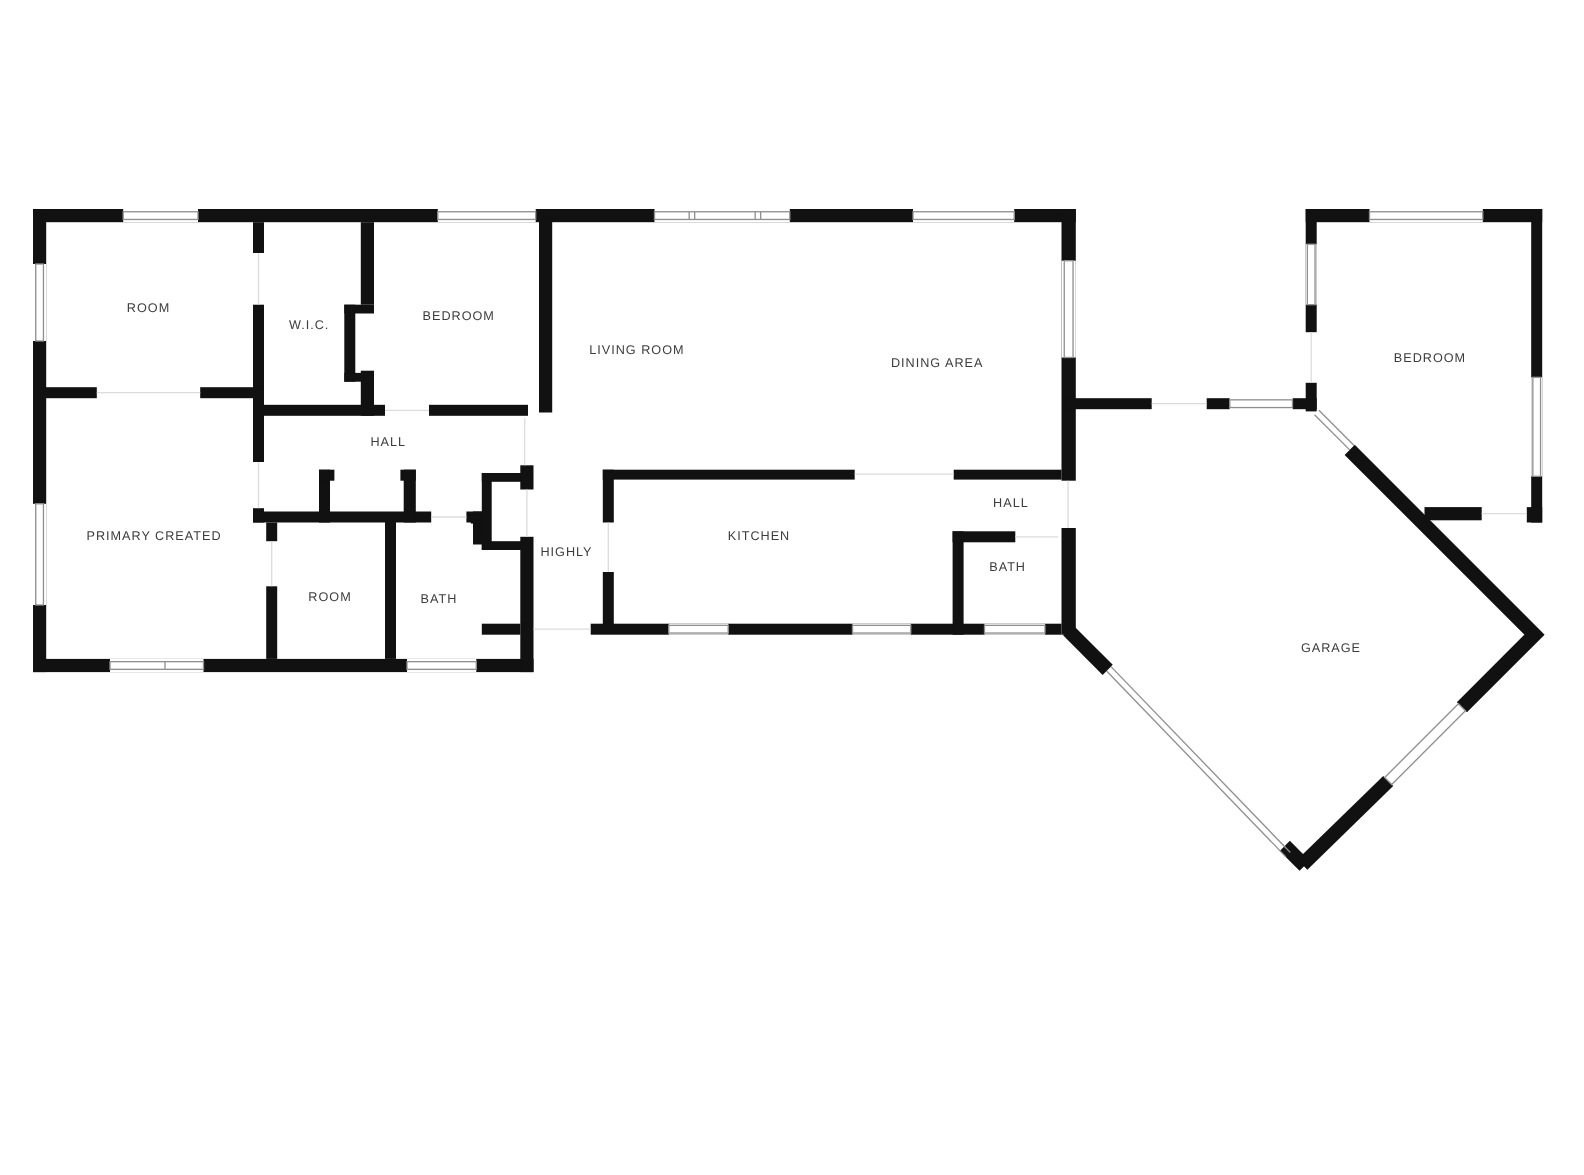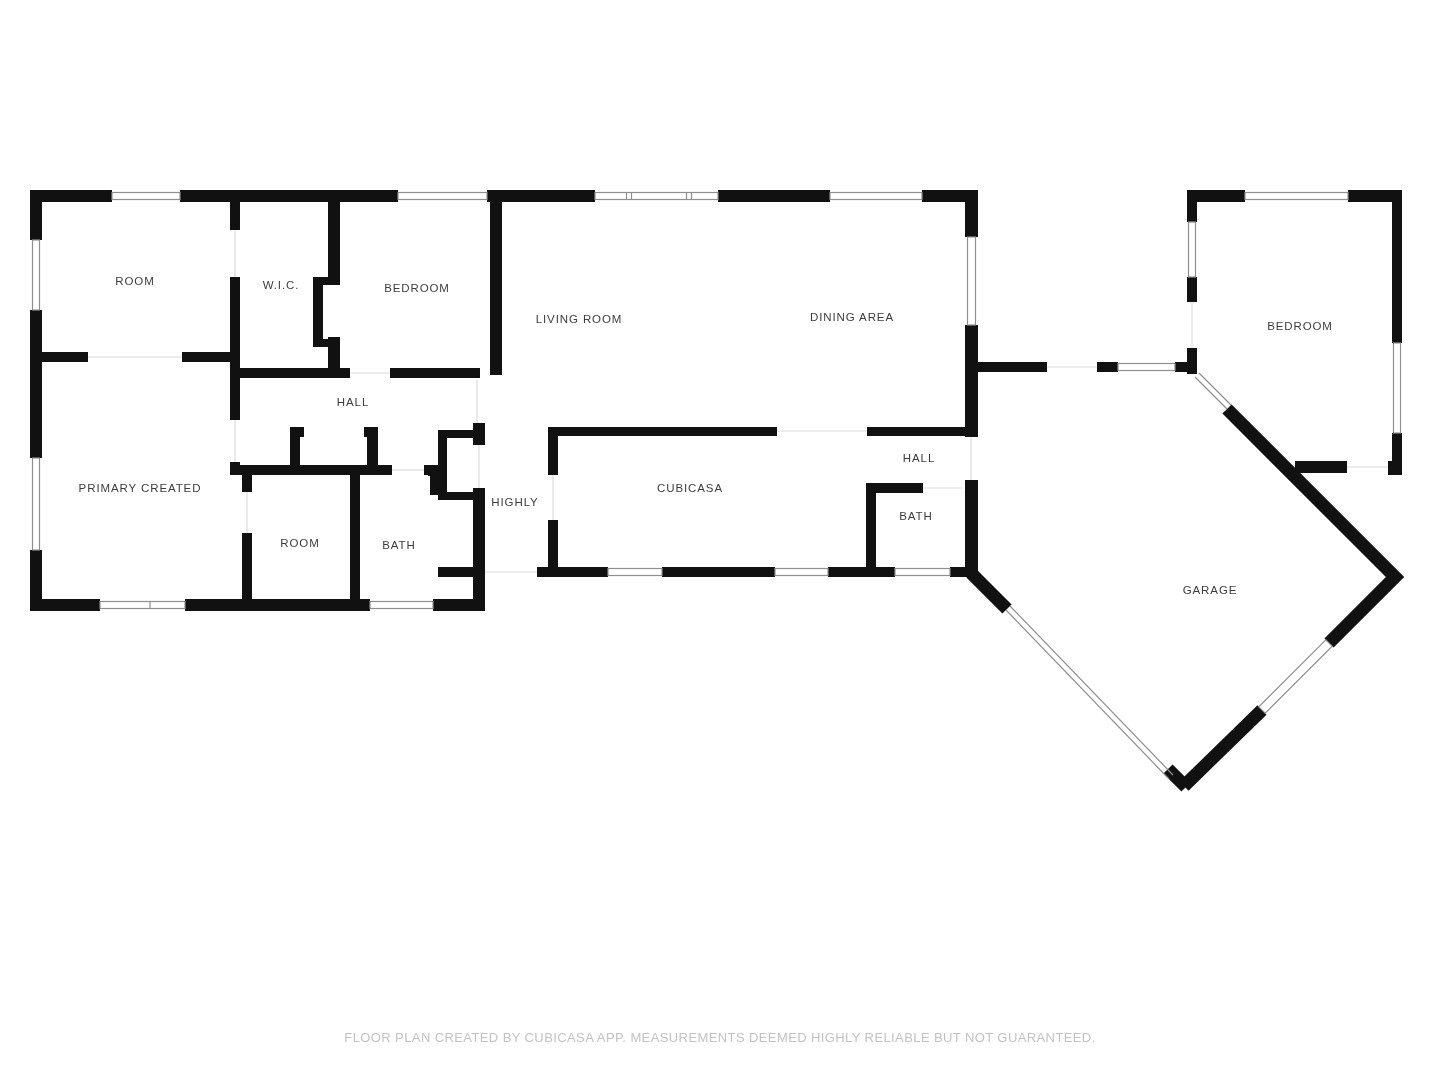--- a/index.html
+++ b/index.html
@@ -185,7 +185,7 @@
   </svg>
 
   <div class="room-label" style="left:135px;top:281px">ROOM</div>
-  <div class="room-label" style="left:281px;top:285px">W.I.C.</div>
+  <div class="room-label" style="left:281px;top:296px">W.I.C.</div>
   <div class="room-label" style="left:417px;top:288px">BEDROOM</div>
   <div class="room-label" style="left:579px;top:319px">LIVING ROOM</div>
   <div class="room-label" style="left:852px;top:317px">DINING AREA</div>

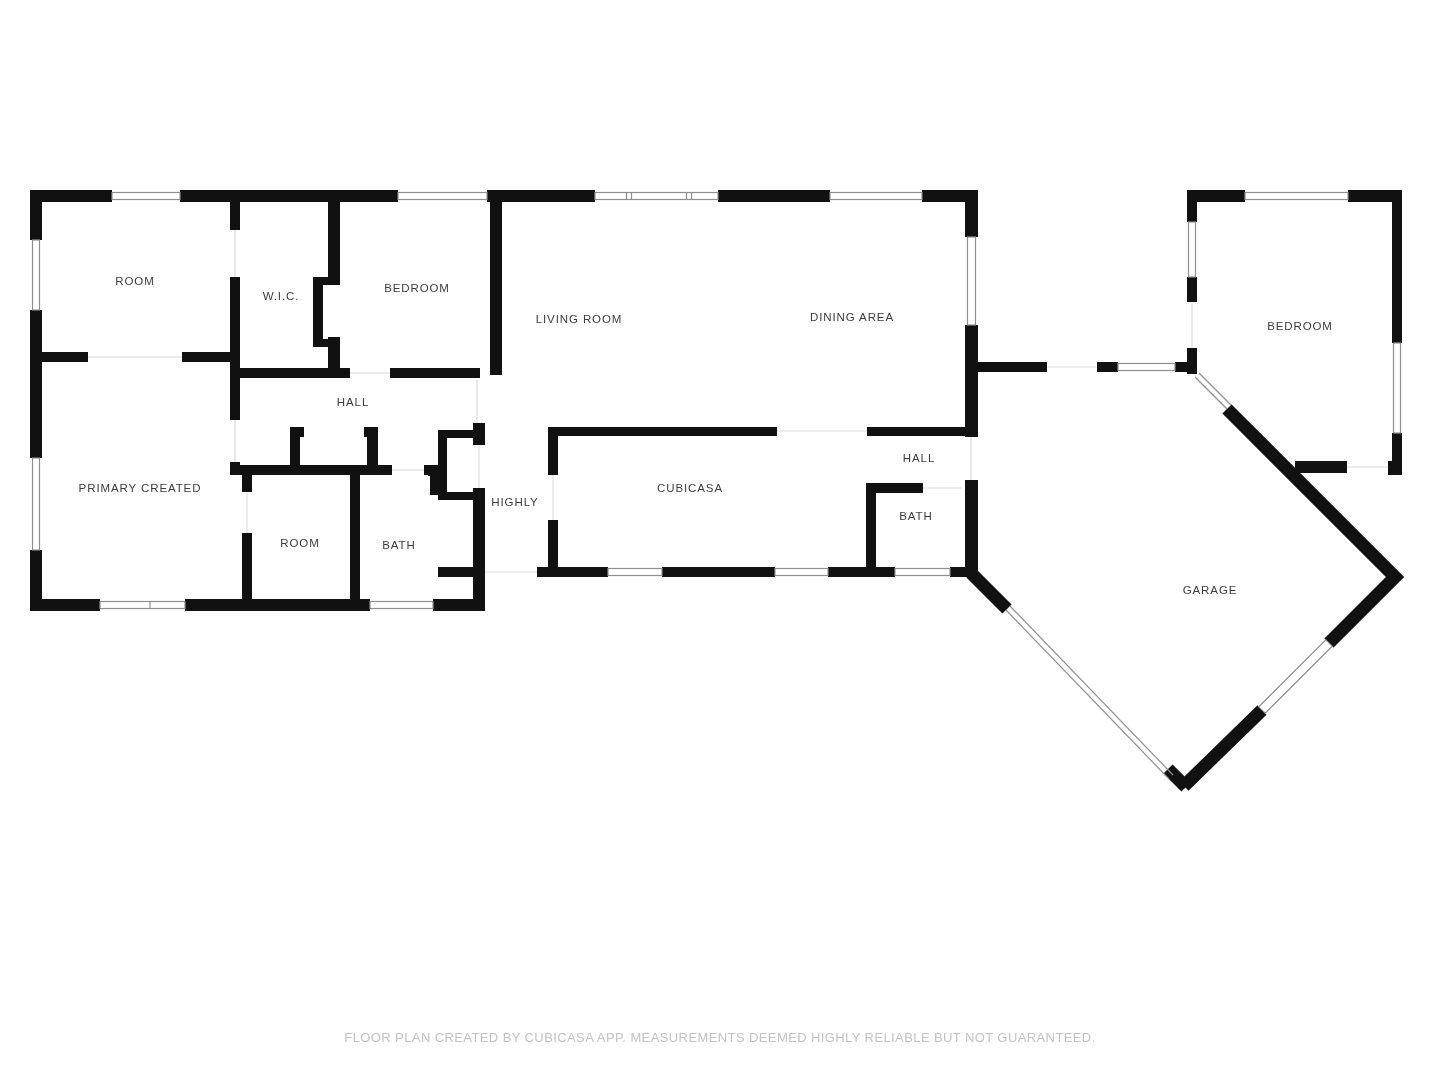--- a/index.html
+++ b/index.html
@@ -188,7 +188,7 @@
   <div class="room-label" style="left:281px;top:296px">W.I.C.</div>
   <div class="room-label" style="left:417px;top:288px">BEDROOM</div>
   <div class="room-label" style="left:579px;top:319px">LIVING ROOM</div>
-  <div class="room-label" style="left:852px;top:317px">DINING AREA</div>
+  <div class="room-label" style="left:852px;top:331px">DINING AREA</div>
   <div class="room-label" style="left:353px;top:402px">HALL</div>
   <div class="room-label" style="left:140px;top:488px">PRIMARY CREATED</div>
   <div class="room-label" style="left:300px;top:543px">ROOM</div>

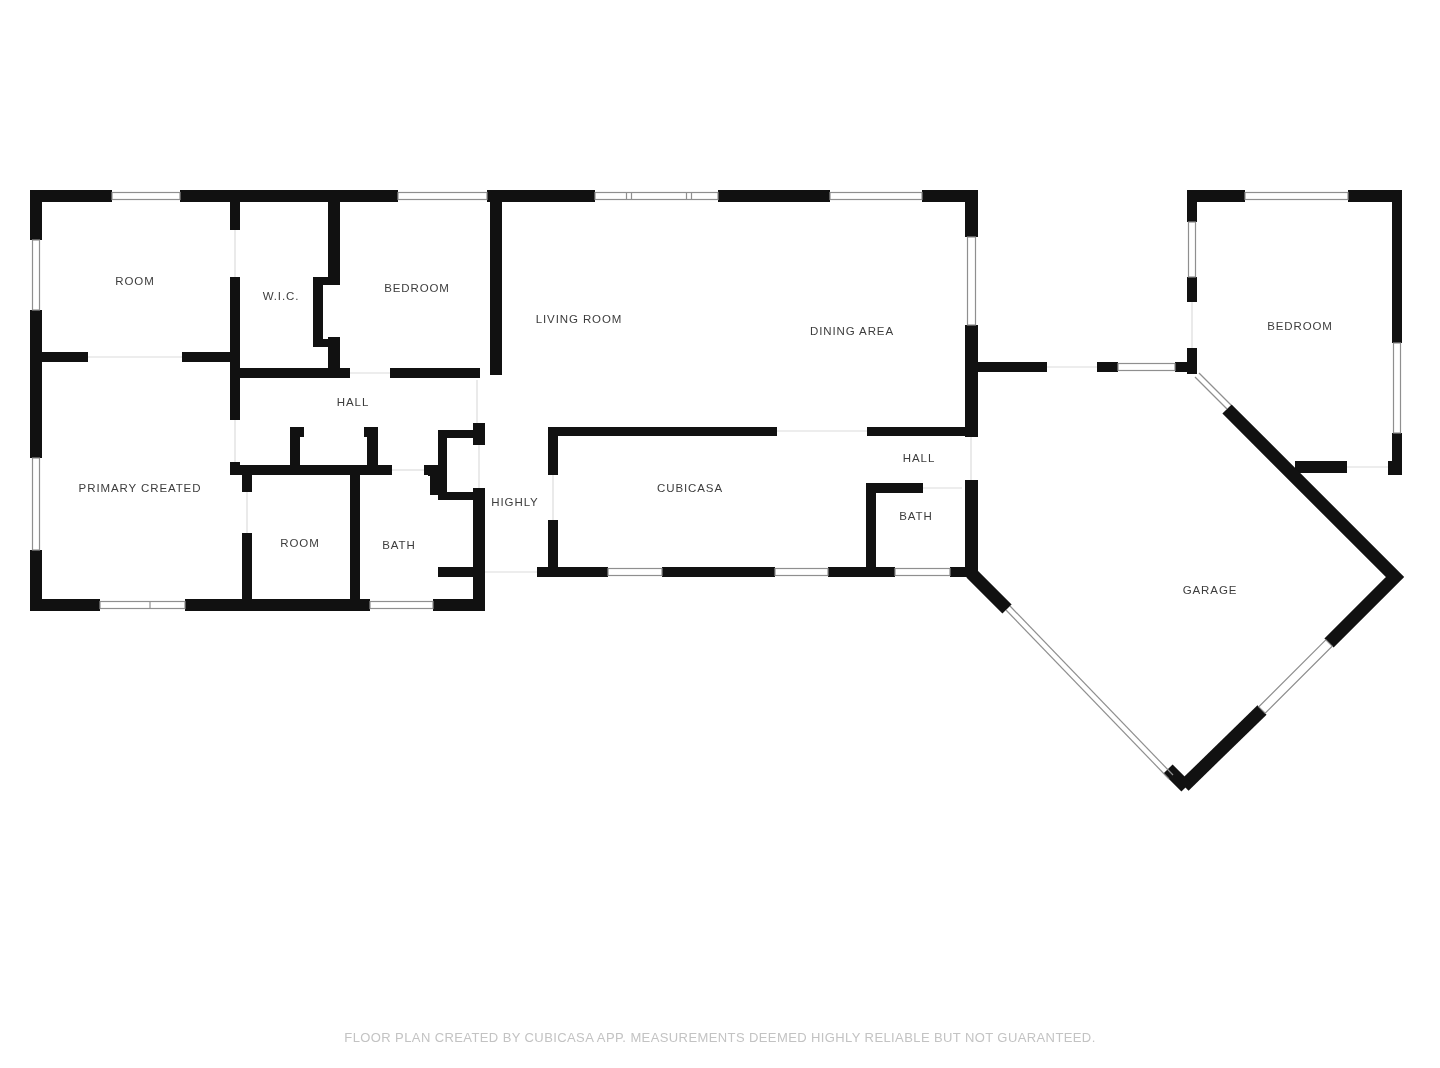--- a/index.html
+++ b/index.html
@@ -194,7 +194,7 @@
   <div class="room-label" style="left:300px;top:543px">ROOM</div>
   <div class="room-label" style="left:399px;top:545px">BATH</div>
   <div class="room-label" style="left:515px;top:502px">HIGHLY</div>
-  <div class="room-label" style="left:690px;top:488px">CUBICASA</div>
+  <div class="room-label" style="left:690px;top:488px">KITCHEN</div>
   <div class="room-label" style="left:919px;top:458px">HALL</div>
   <div class="room-label" style="left:916px;top:516px">BATH</div>
   <div class="room-label" style="left:1210px;top:590px">GARAGE</div>

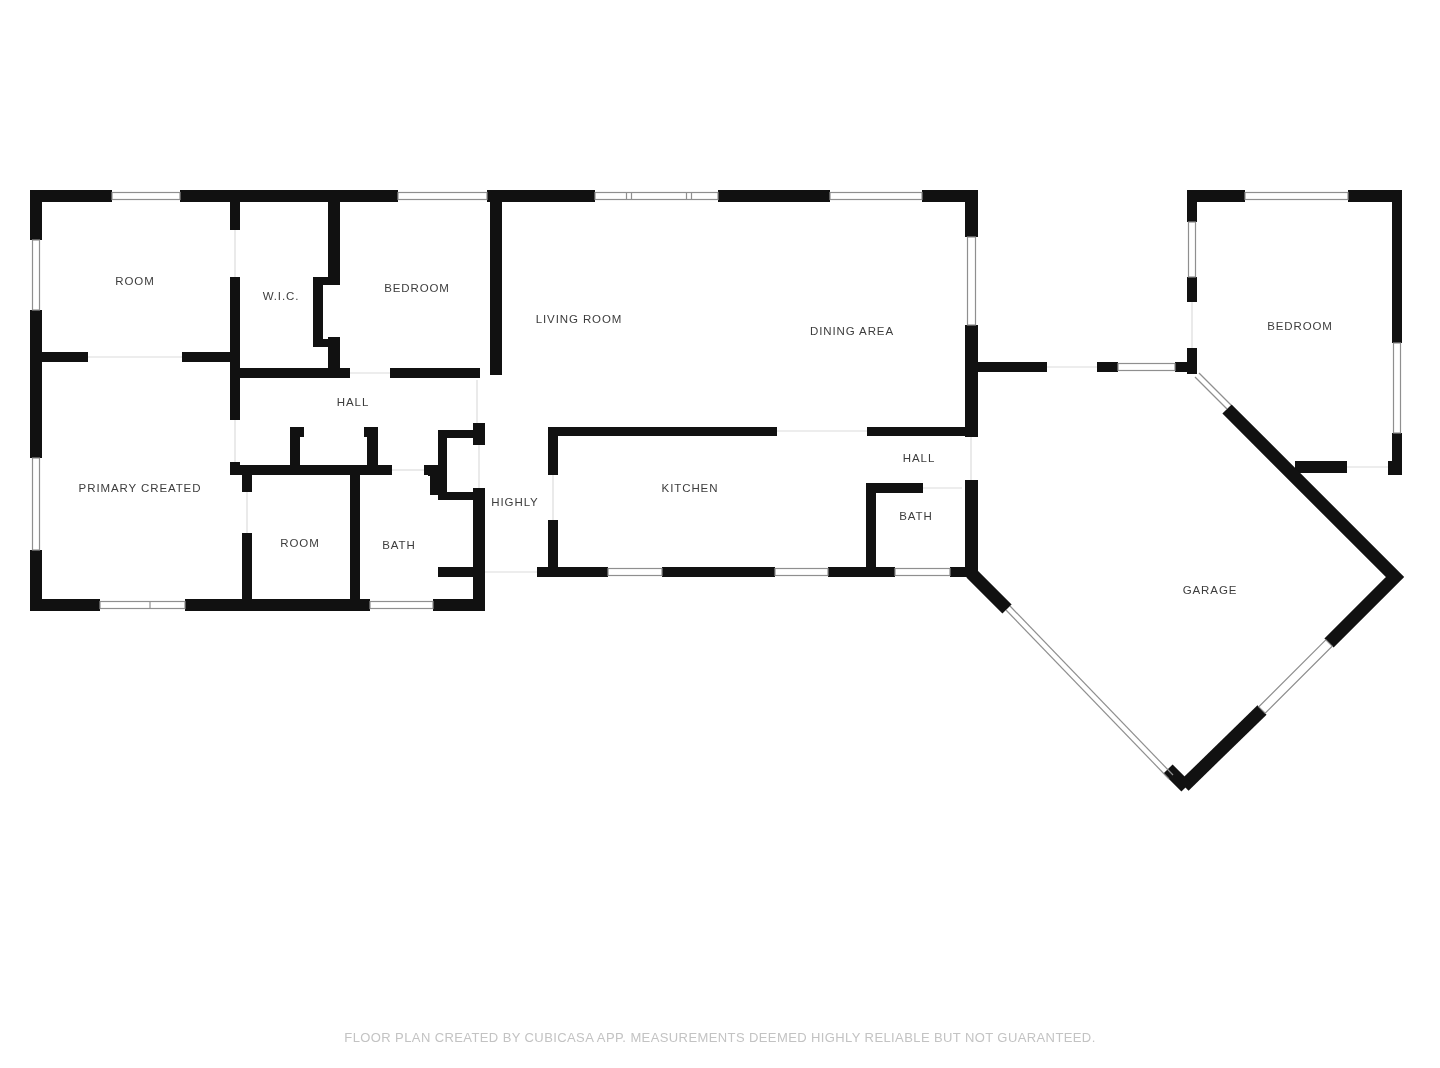--- a/index.html
+++ b/index.html
@@ -200,7 +200,6 @@
   <div class="room-label" style="left:1210px;top:590px">GARAGE</div>
   <div class="room-label" style="left:1300px;top:326px">BEDROOM</div>
 
-  <div class="footer">FLOOR PLAN CREATED BY CUBICASA APP. MEASUREMENTS DEEMED HIGHLY RELIABLE BUT NOT GUARANTEED.</div>
 </div>
 
 </body></html>

